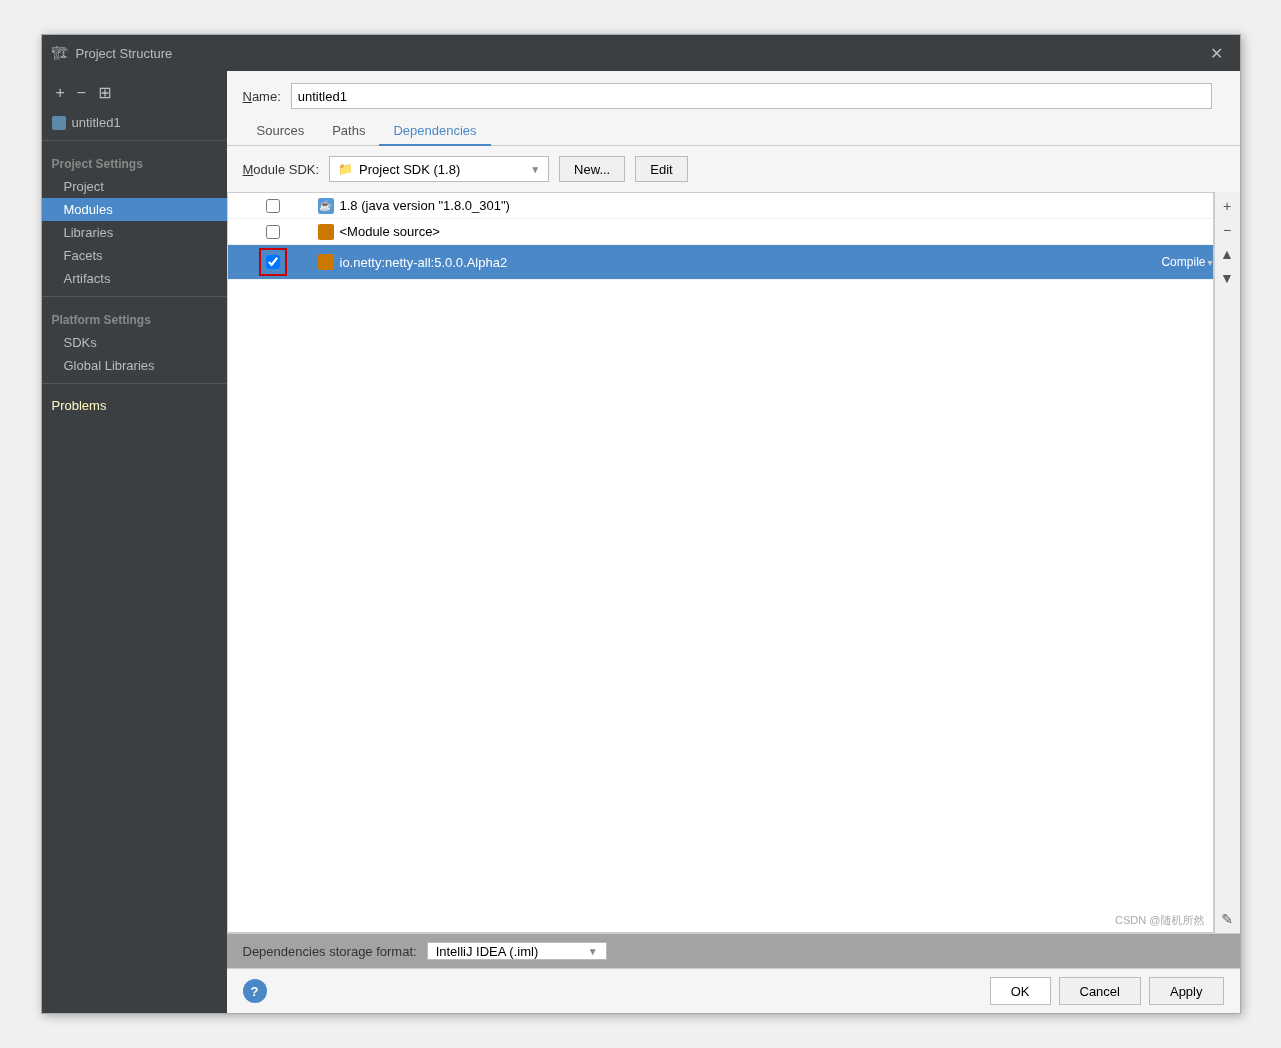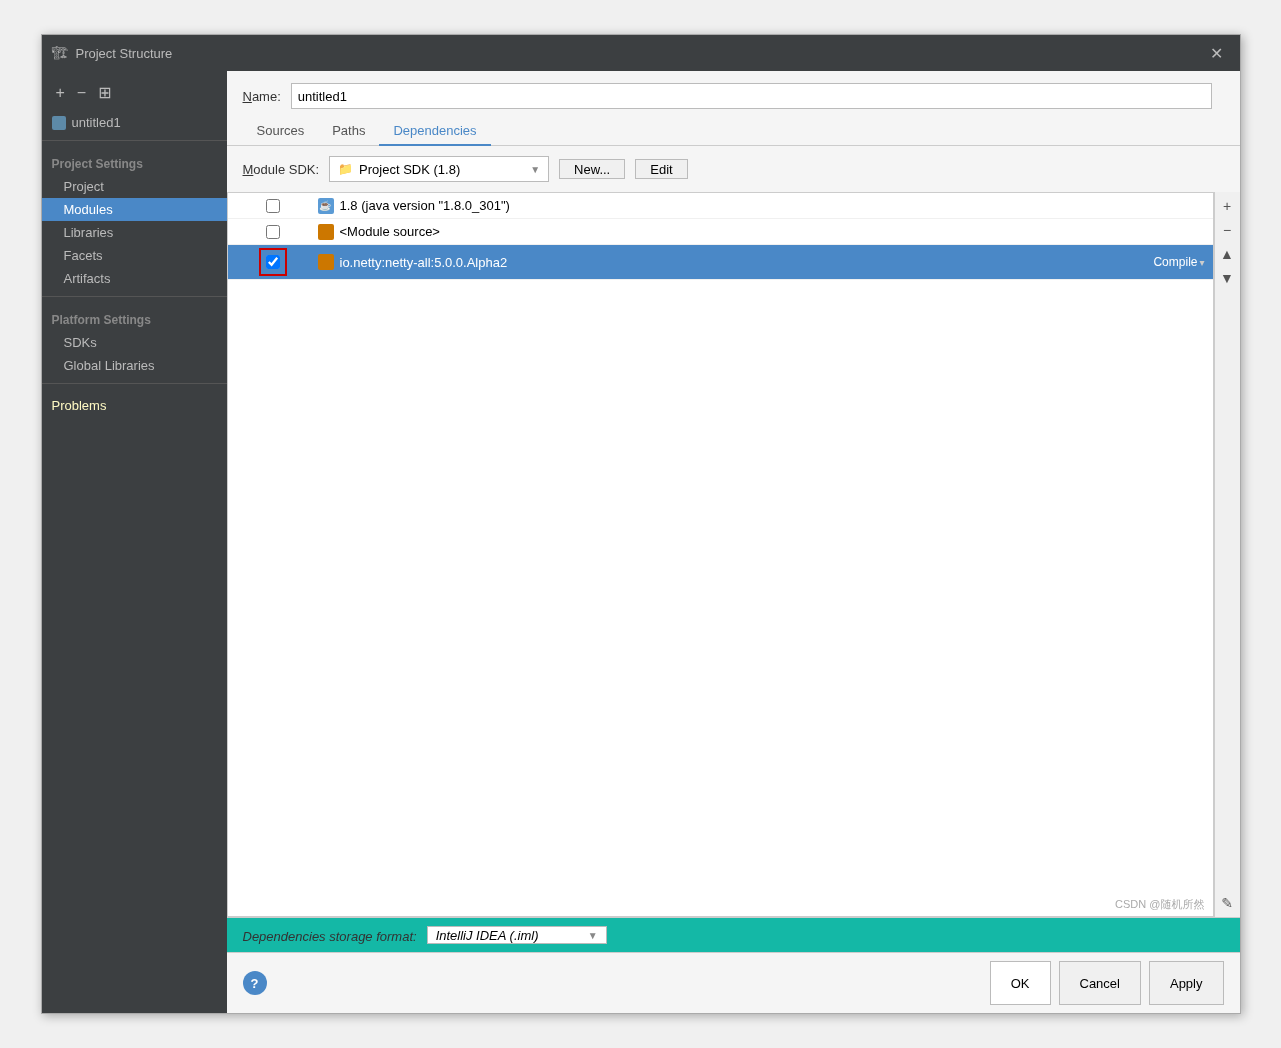--- a/index.html
+++ b/index.html
@@ -206,7 +206,7 @@
       color: #888;
     }
     .sdk-new-btn, .sdk-edit-btn {
-      height: 20px;
+      height: 26px;
       padding: 0 14px;
       border: 1px solid #bbb;
       background: #f0f0f0;

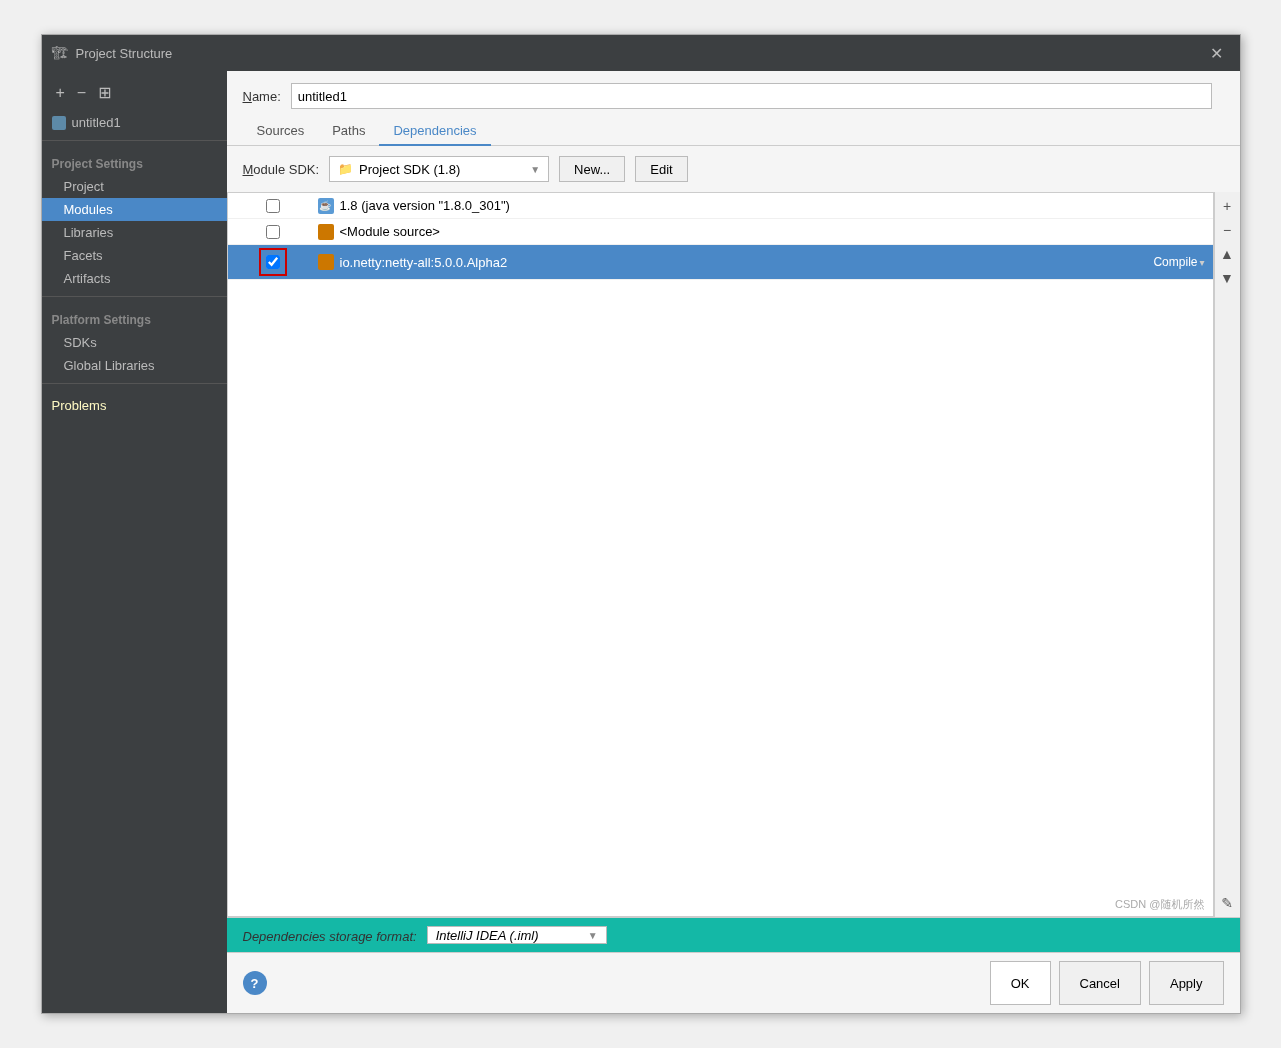--- a/index.html
+++ b/index.html
@@ -301,7 +301,6 @@
       width: 110px;
       font-size: 12px;
       text-align: right;
-      padding-right: 8px;
       display: flex;
       align-items: center;
       justify-content: flex-end;

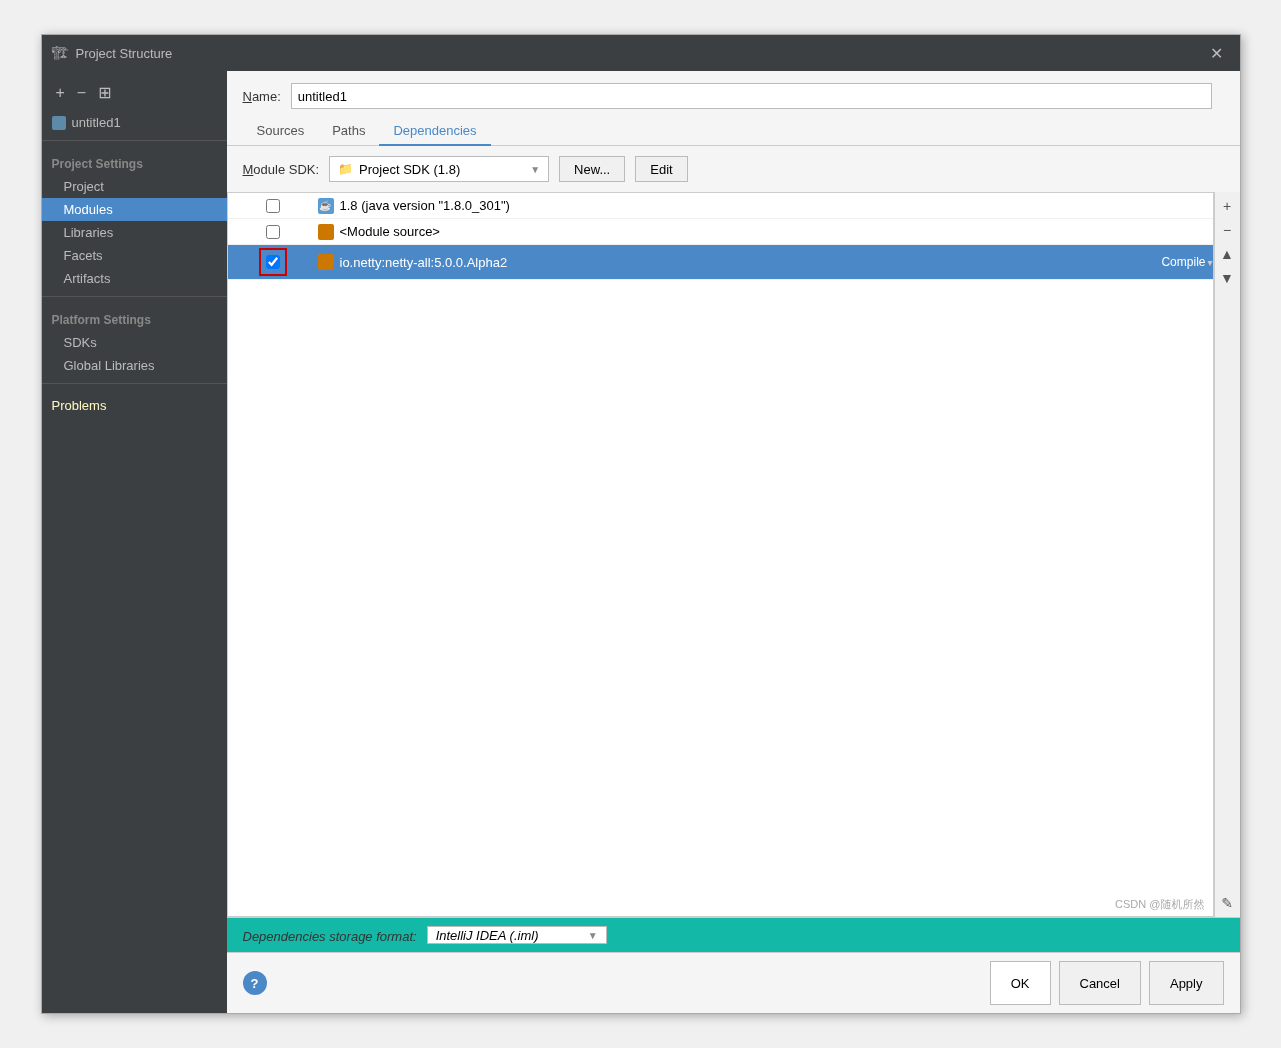--- a/index.html
+++ b/index.html
@@ -322,13 +322,12 @@
     
     .storage-bar {
       display: flex;
-      align-items: flex-end;
+      align-items: center;
       padding: 8px 16px;
       border-top: 1px solid #ccc;
-      background: #14b8a6;
+      background: #a3a3a3;
       flex-shrink: 0;
       gap: 10px;
-      font-style: italic;
     }
     .storage-label {
       font-size: 13px;

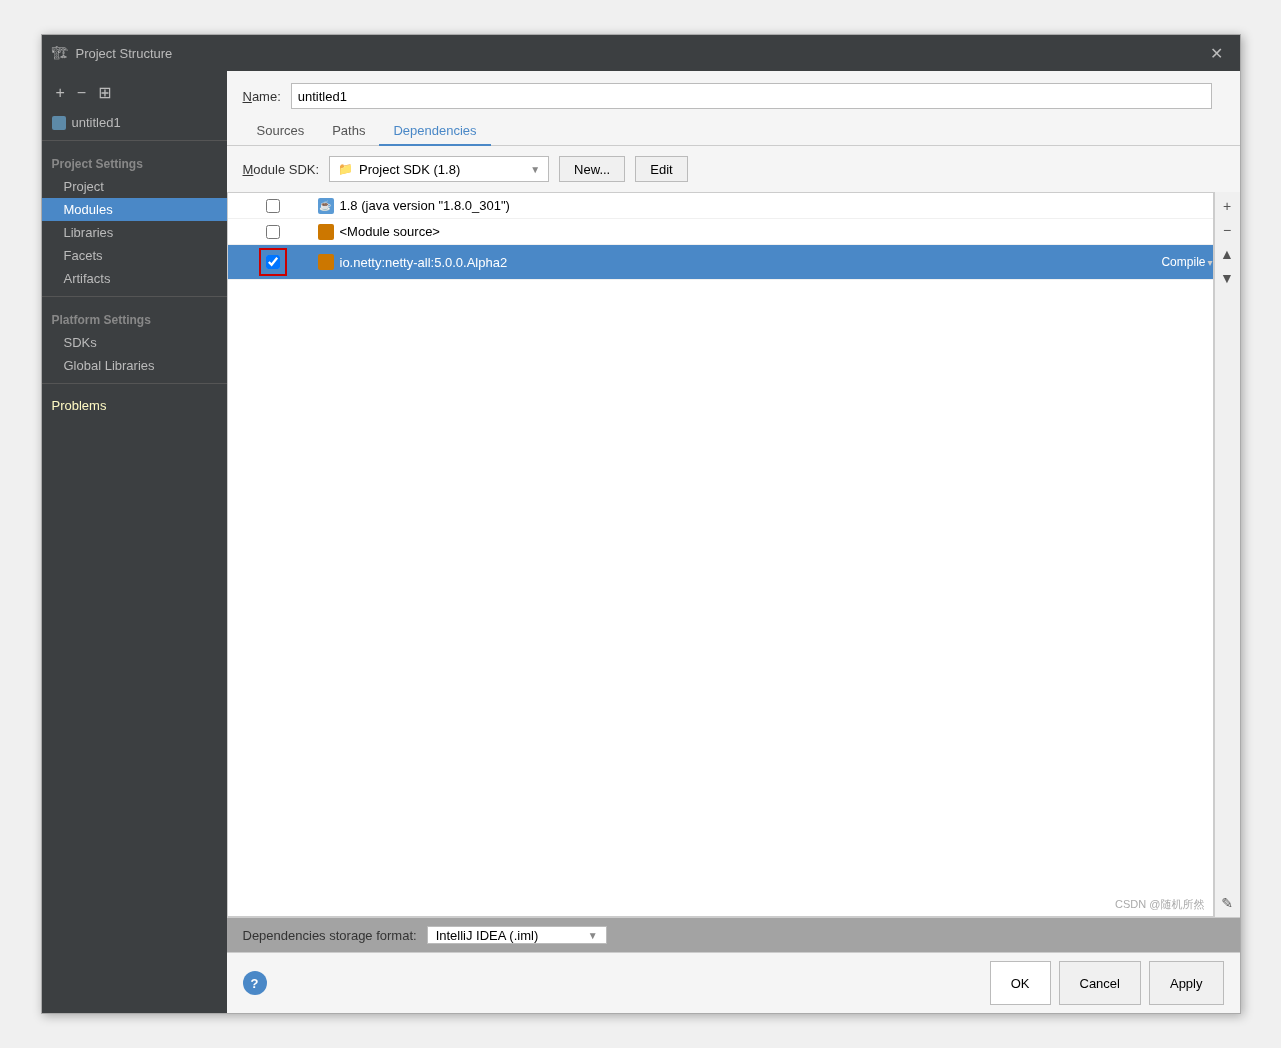--- a/index.html
+++ b/index.html
@@ -361,7 +361,7 @@
       flex-shrink: 0;
     }
     .bottom-btn {
-      height: 44px;
+      height: 28px;
       padding: 0 20px;
       border: 1px solid #bbb;
       background: #f0f0f0;

